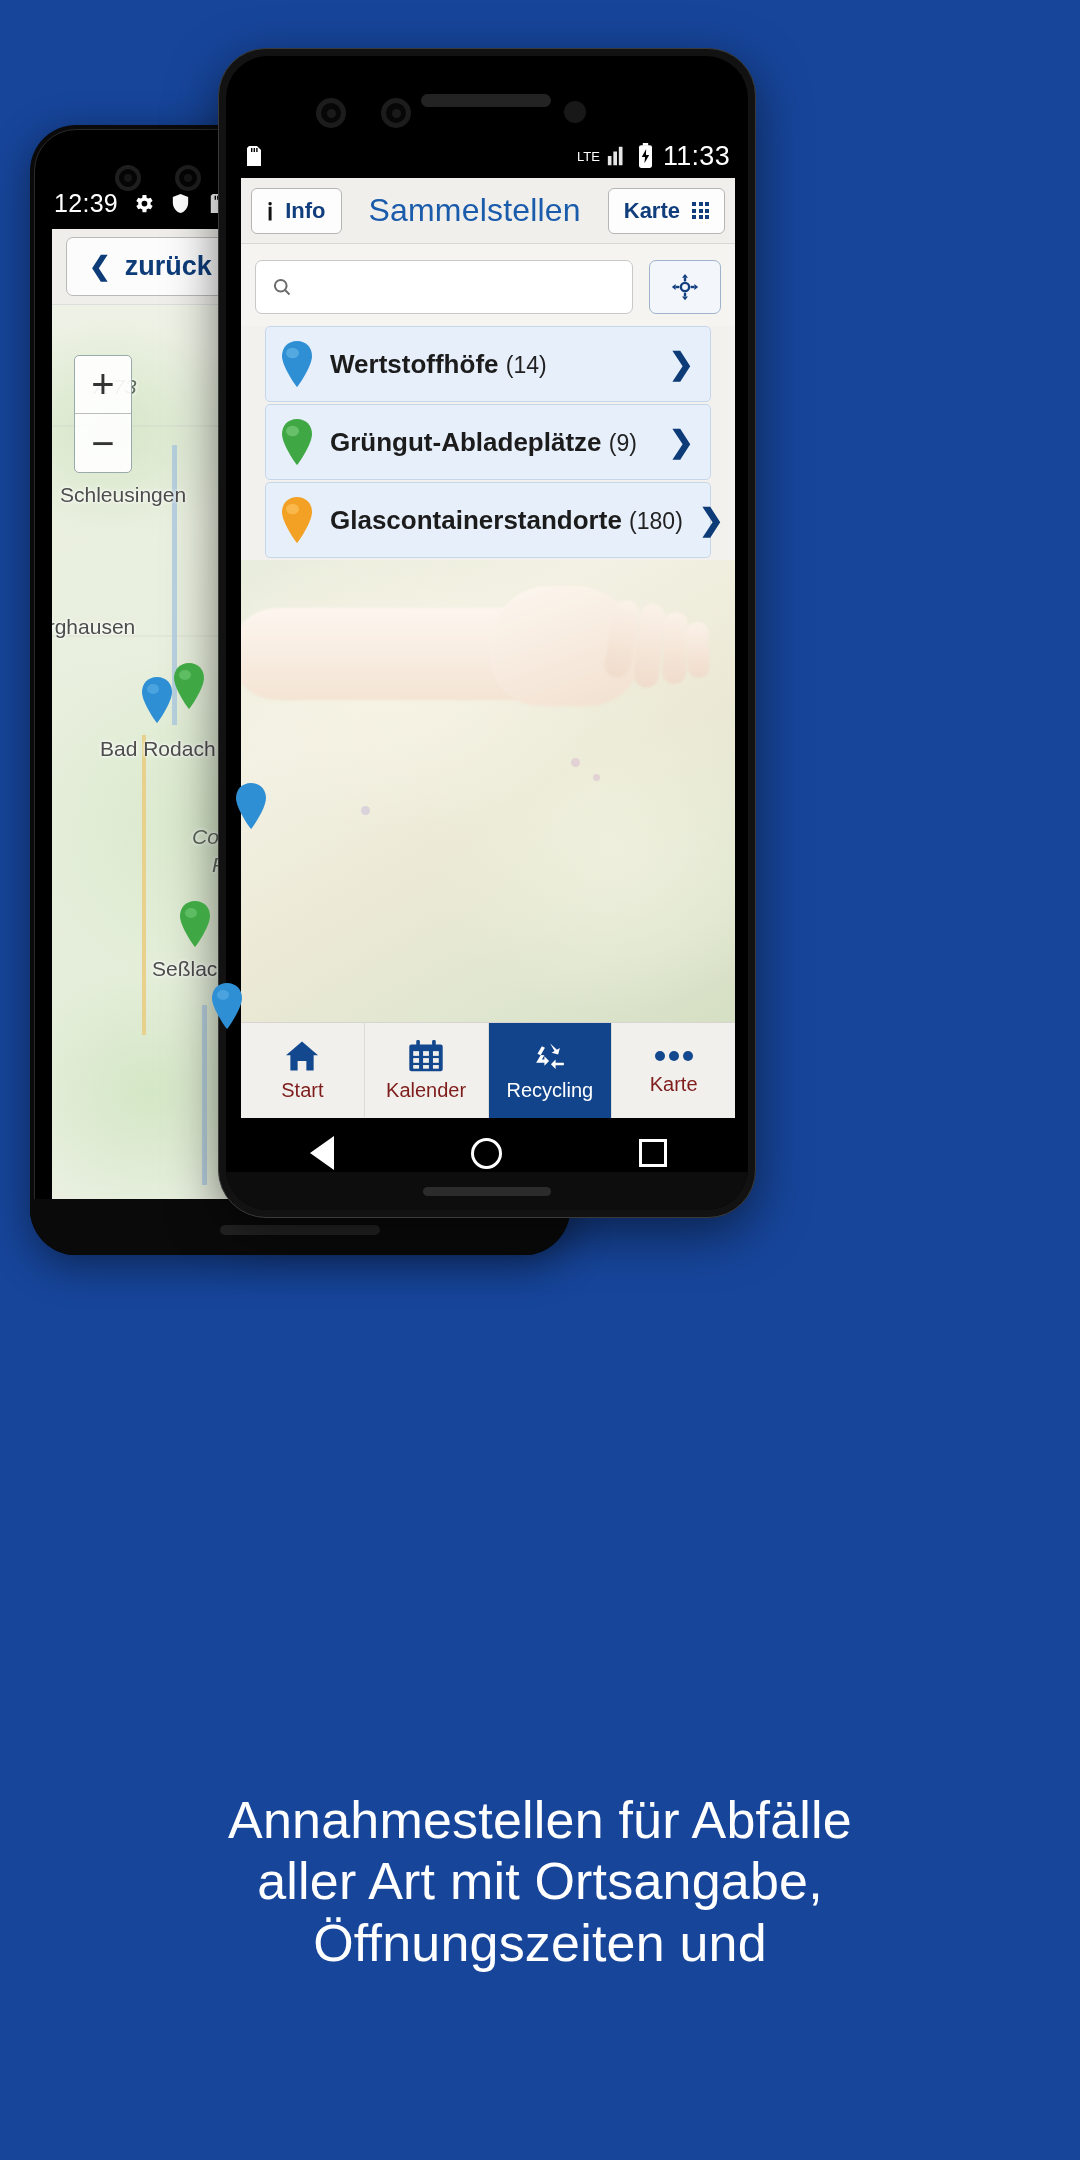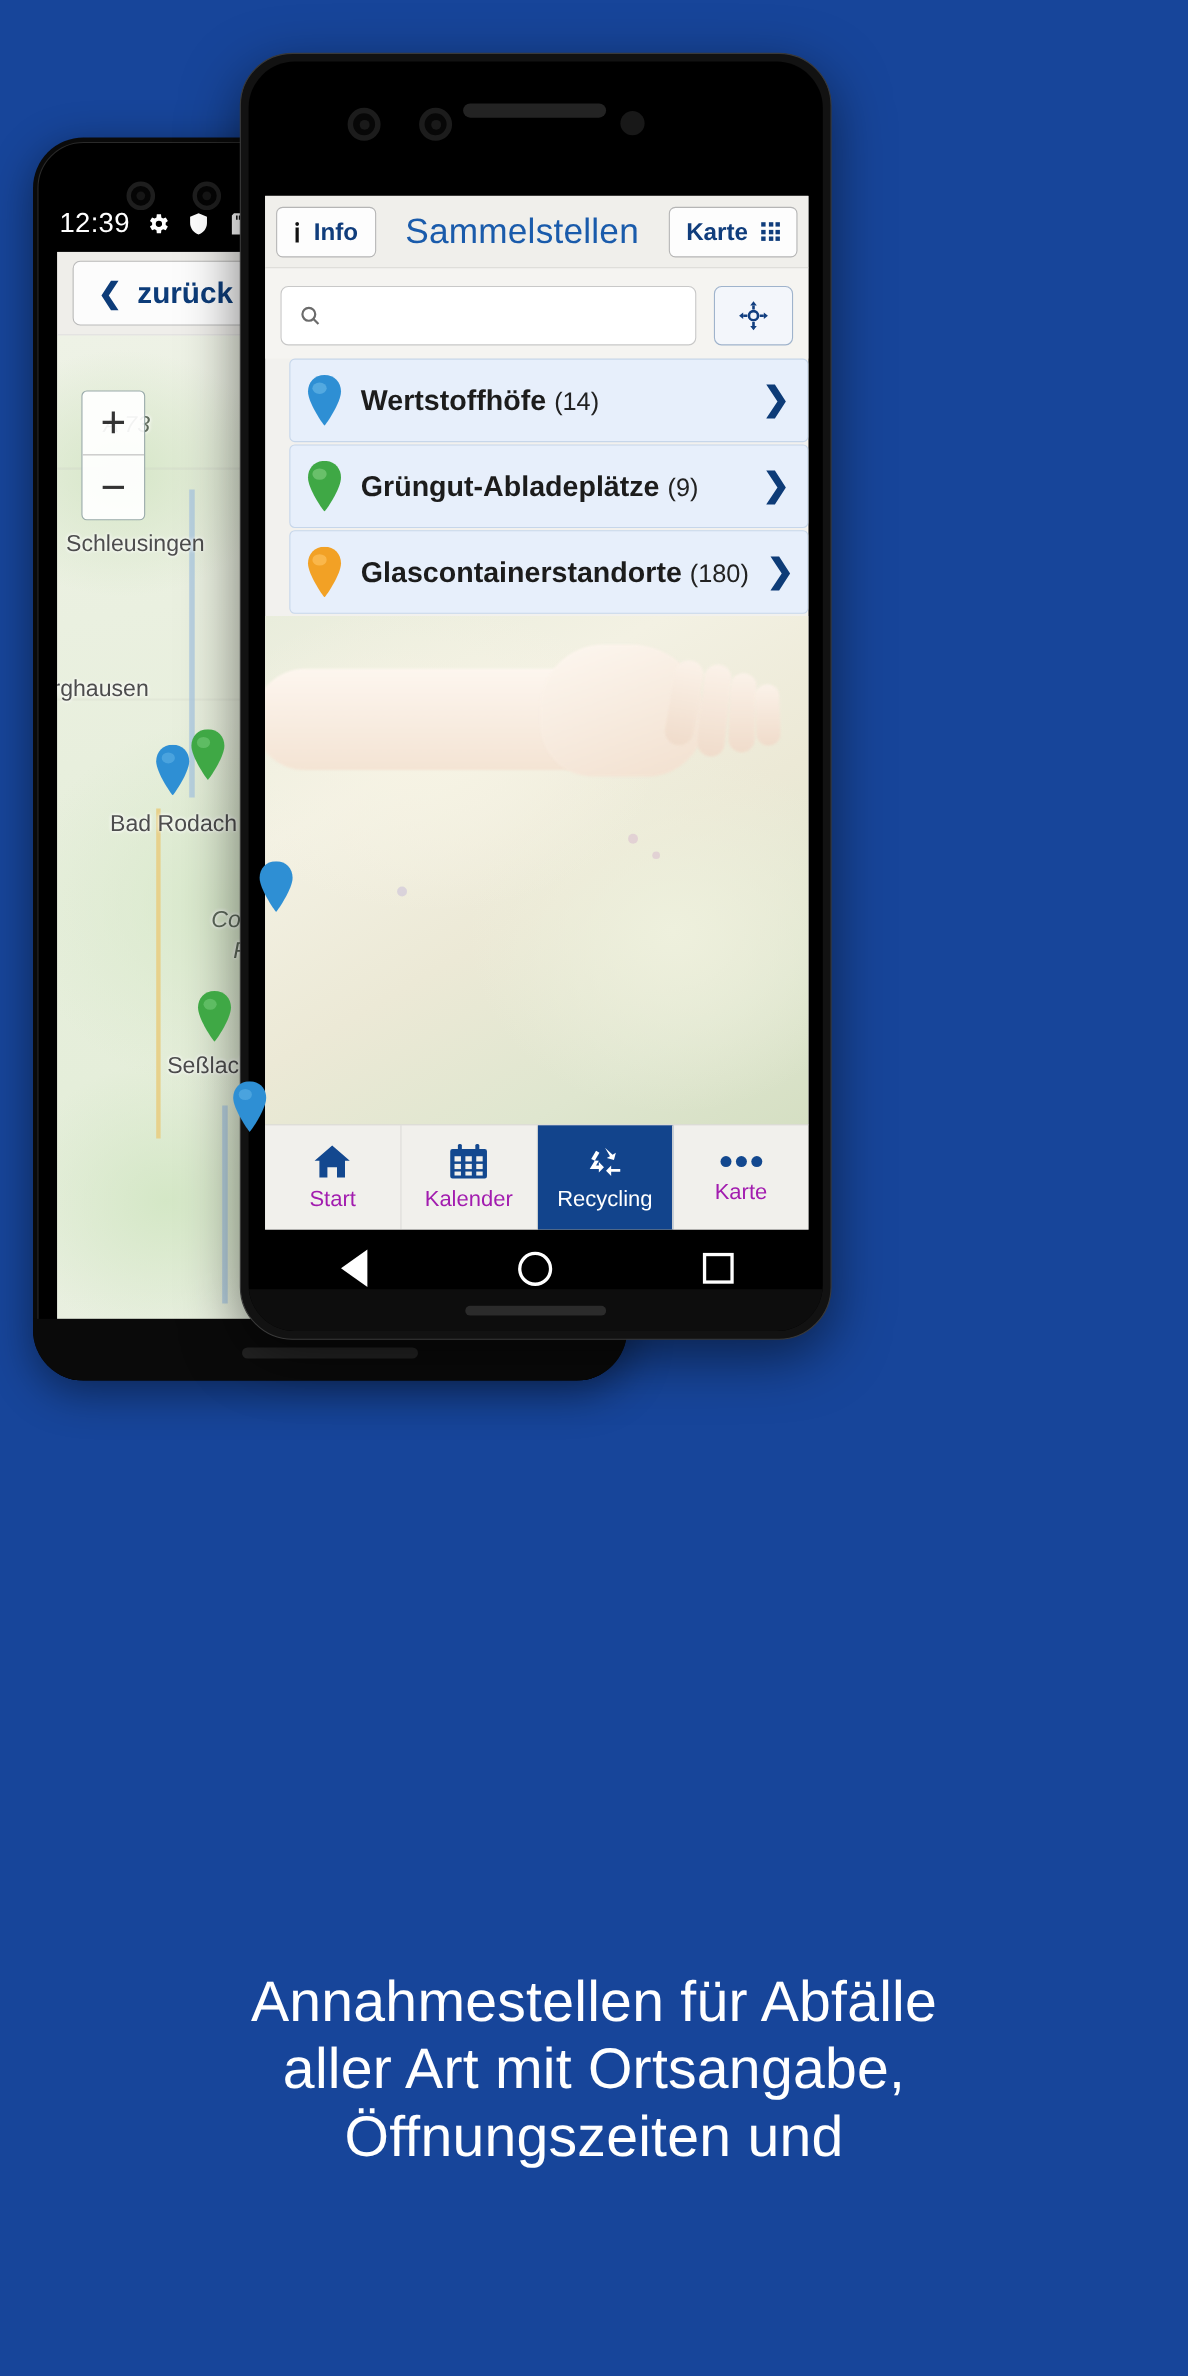--- a/index.html
+++ b/index.html
@@ -588,6 +588,25 @@
     <div class="pf-speaker"></div>
     <div class="pf-cam c3"></div>
 
+    <div class="pf-status">
+      <div style="display:flex;align-items:center;gap:8px;">
+        <svg width="24" height="24" viewBox="0 0 24 24" fill="#fff">
+            <path d="M7 2h8l4 4v16H5V4zM9 4v4h1.4V4zm2.6 0v4H13V4zm2.6 0v4h1.4V4z"></path>
+          </svg>
+      </div>
+      <div class="pf-status-r">
+        <span class="lte">LTE</span>
+        <svg width="22" height="22" viewBox="0 0 24 24" fill="#fff">
+            <path d="M2 22h4V12H2zM8 22h4V7H8zM14 22h4V2h-4z" opacity=".9"></path>
+          </svg>
+        <svg width="17" height="26" viewBox="0 0 14 24">
+            <rect x="1" y="2" width="12" height="21" rx="2" fill="#fff"></rect>
+            <rect x="4.5" y="0" width="5" height="2.5" fill="#fff"></rect>
+            <path d="M7.6 5.5L3.6 13h3l-.6 5.8L10.4 11h-3z" fill="#000"></path>
+          </svg>
+        <span class="pf-time">11:33</span>
+      </div>
+    </div>
 
     <div class="pf-screen">
 

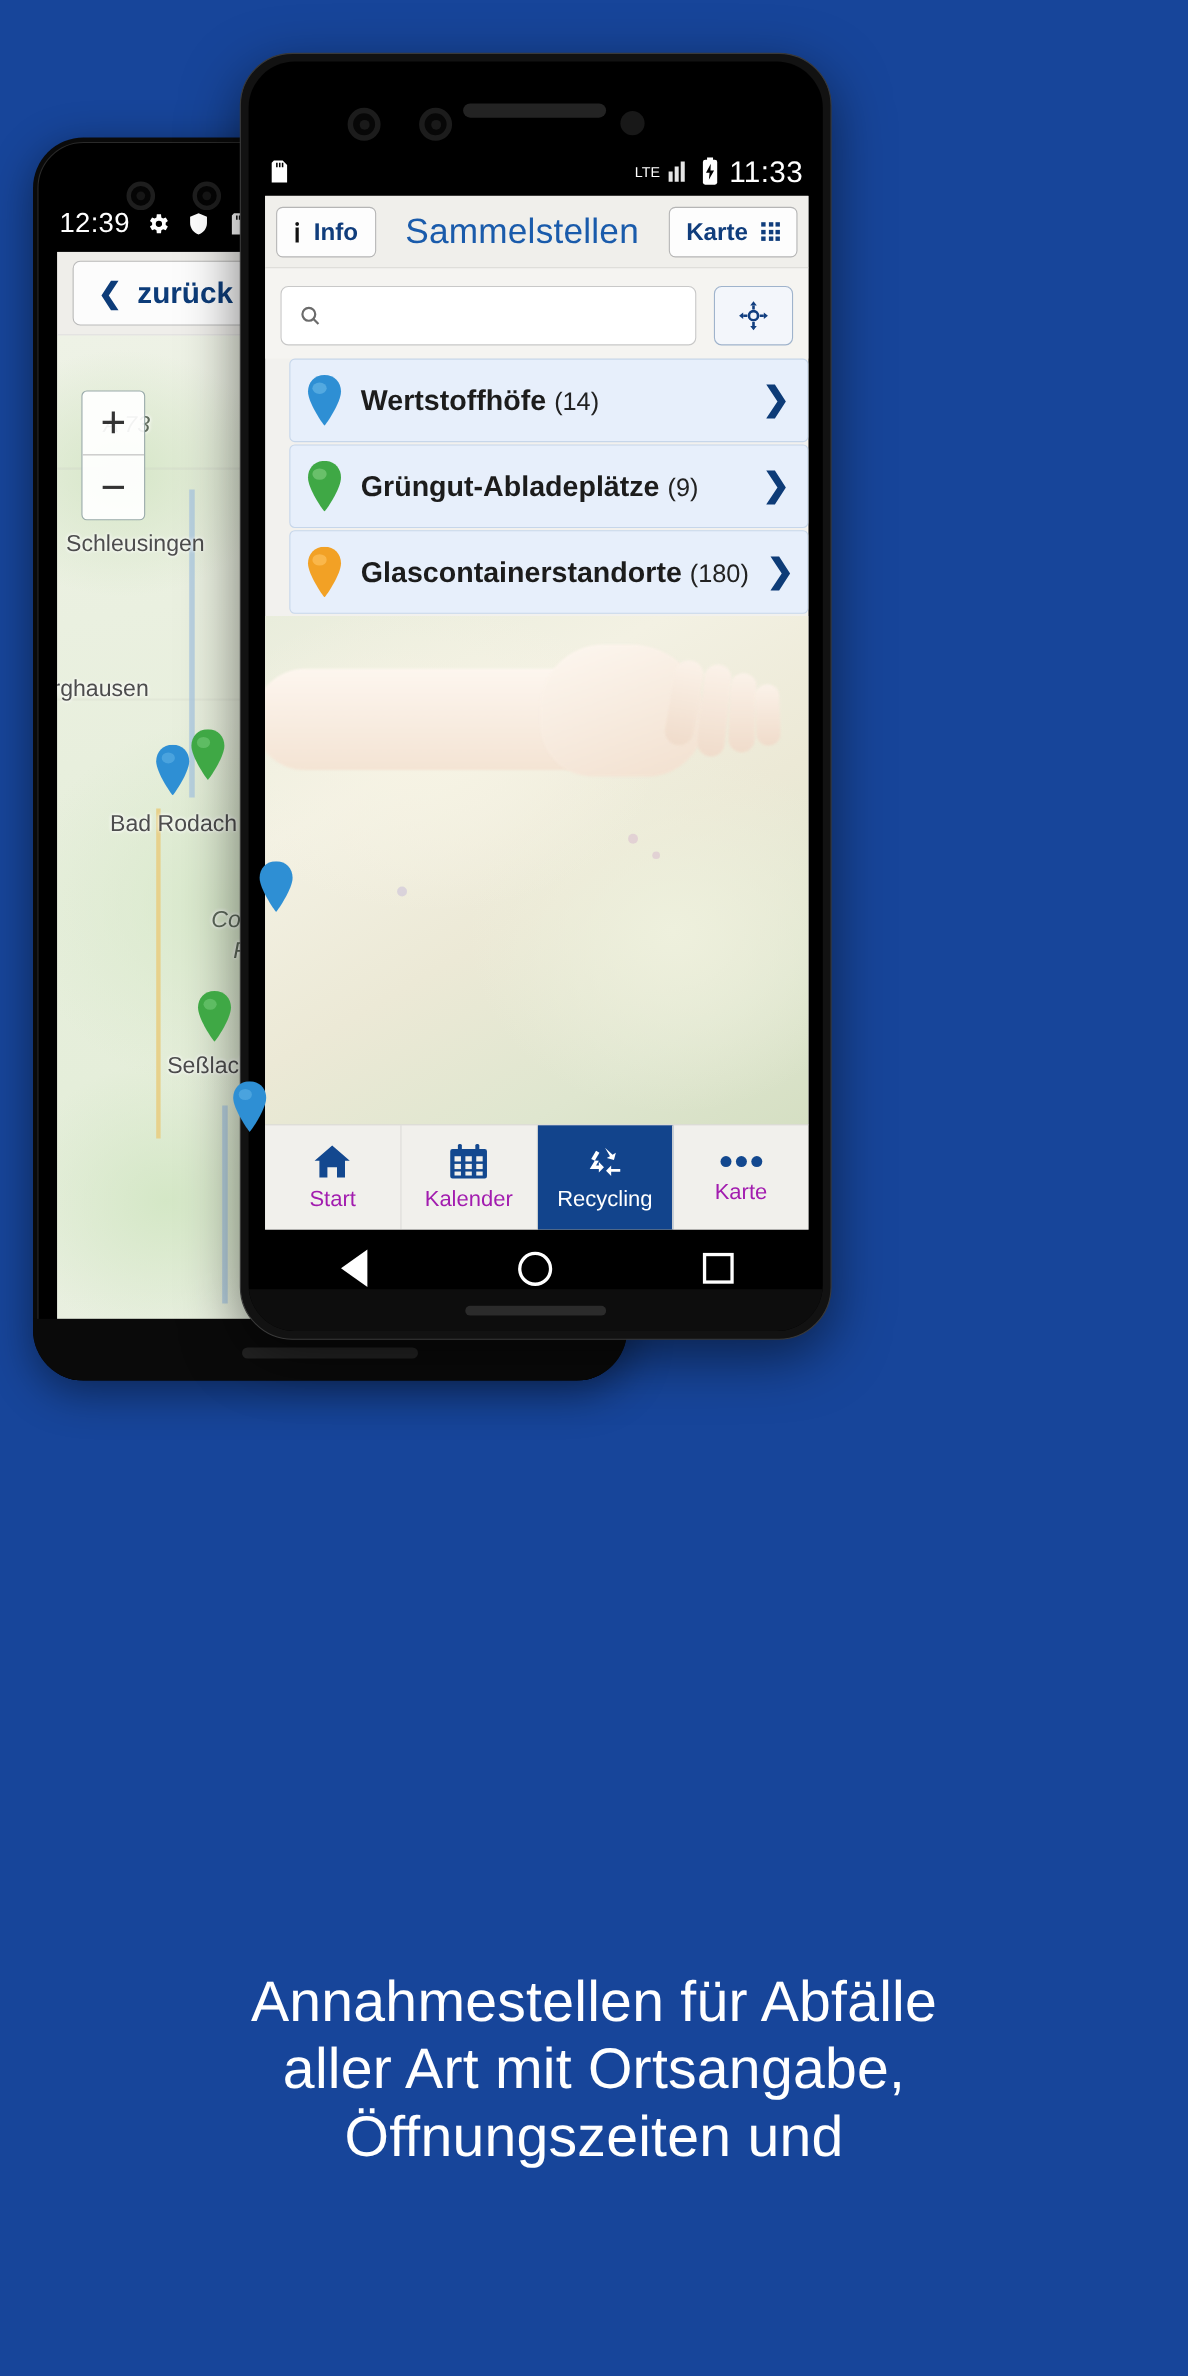--- a/index.html
+++ b/index.html
@@ -337,7 +337,7 @@
   }
   .up-arrow { width: 42px; display: flex; justify-content: center; padding-top: 12px; }
 
-  .cat-list { padding: 0 0; flex: 0 0 auto; margin-left: 22px; }
+  .cat-list { padding: 0 24px; flex: 0 0 auto; }
   .cat-item {
     background: #e7effb;
     border: 1px solid #c6d6ea;

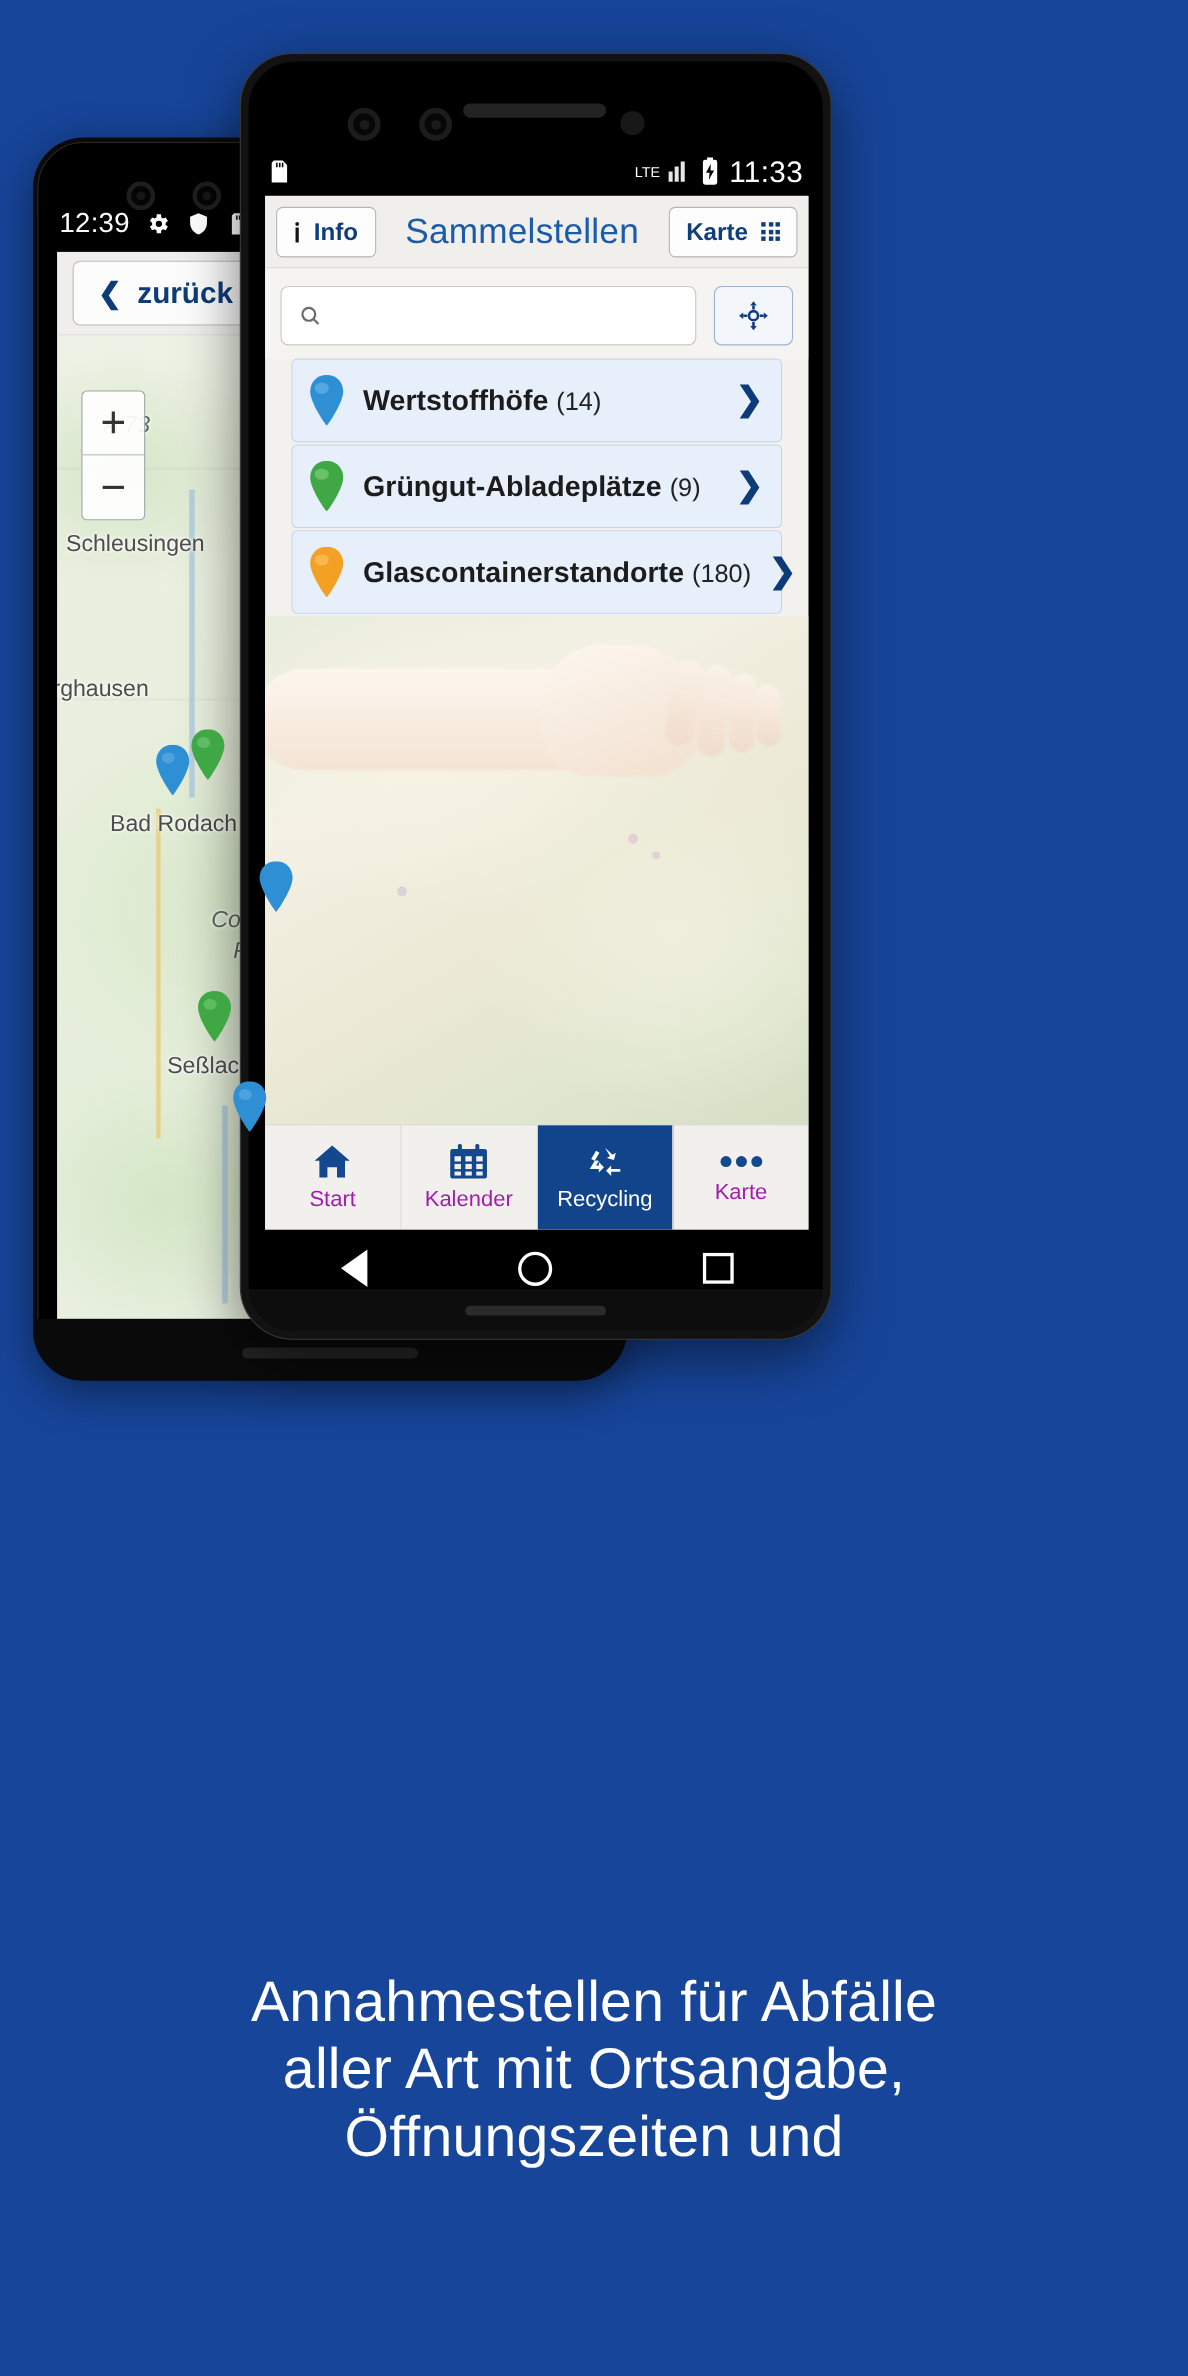--- a/index.html
+++ b/index.html
@@ -422,7 +422,7 @@
     align-items: center; justify-content: center;
     gap: 7px;
     border-right: 1px solid #dcdbd7;
-    color: #a21caf;
+    color: #7f1d1d;
     font-size: 20px;
   }
   .tab:last-child { border-right: none; }

